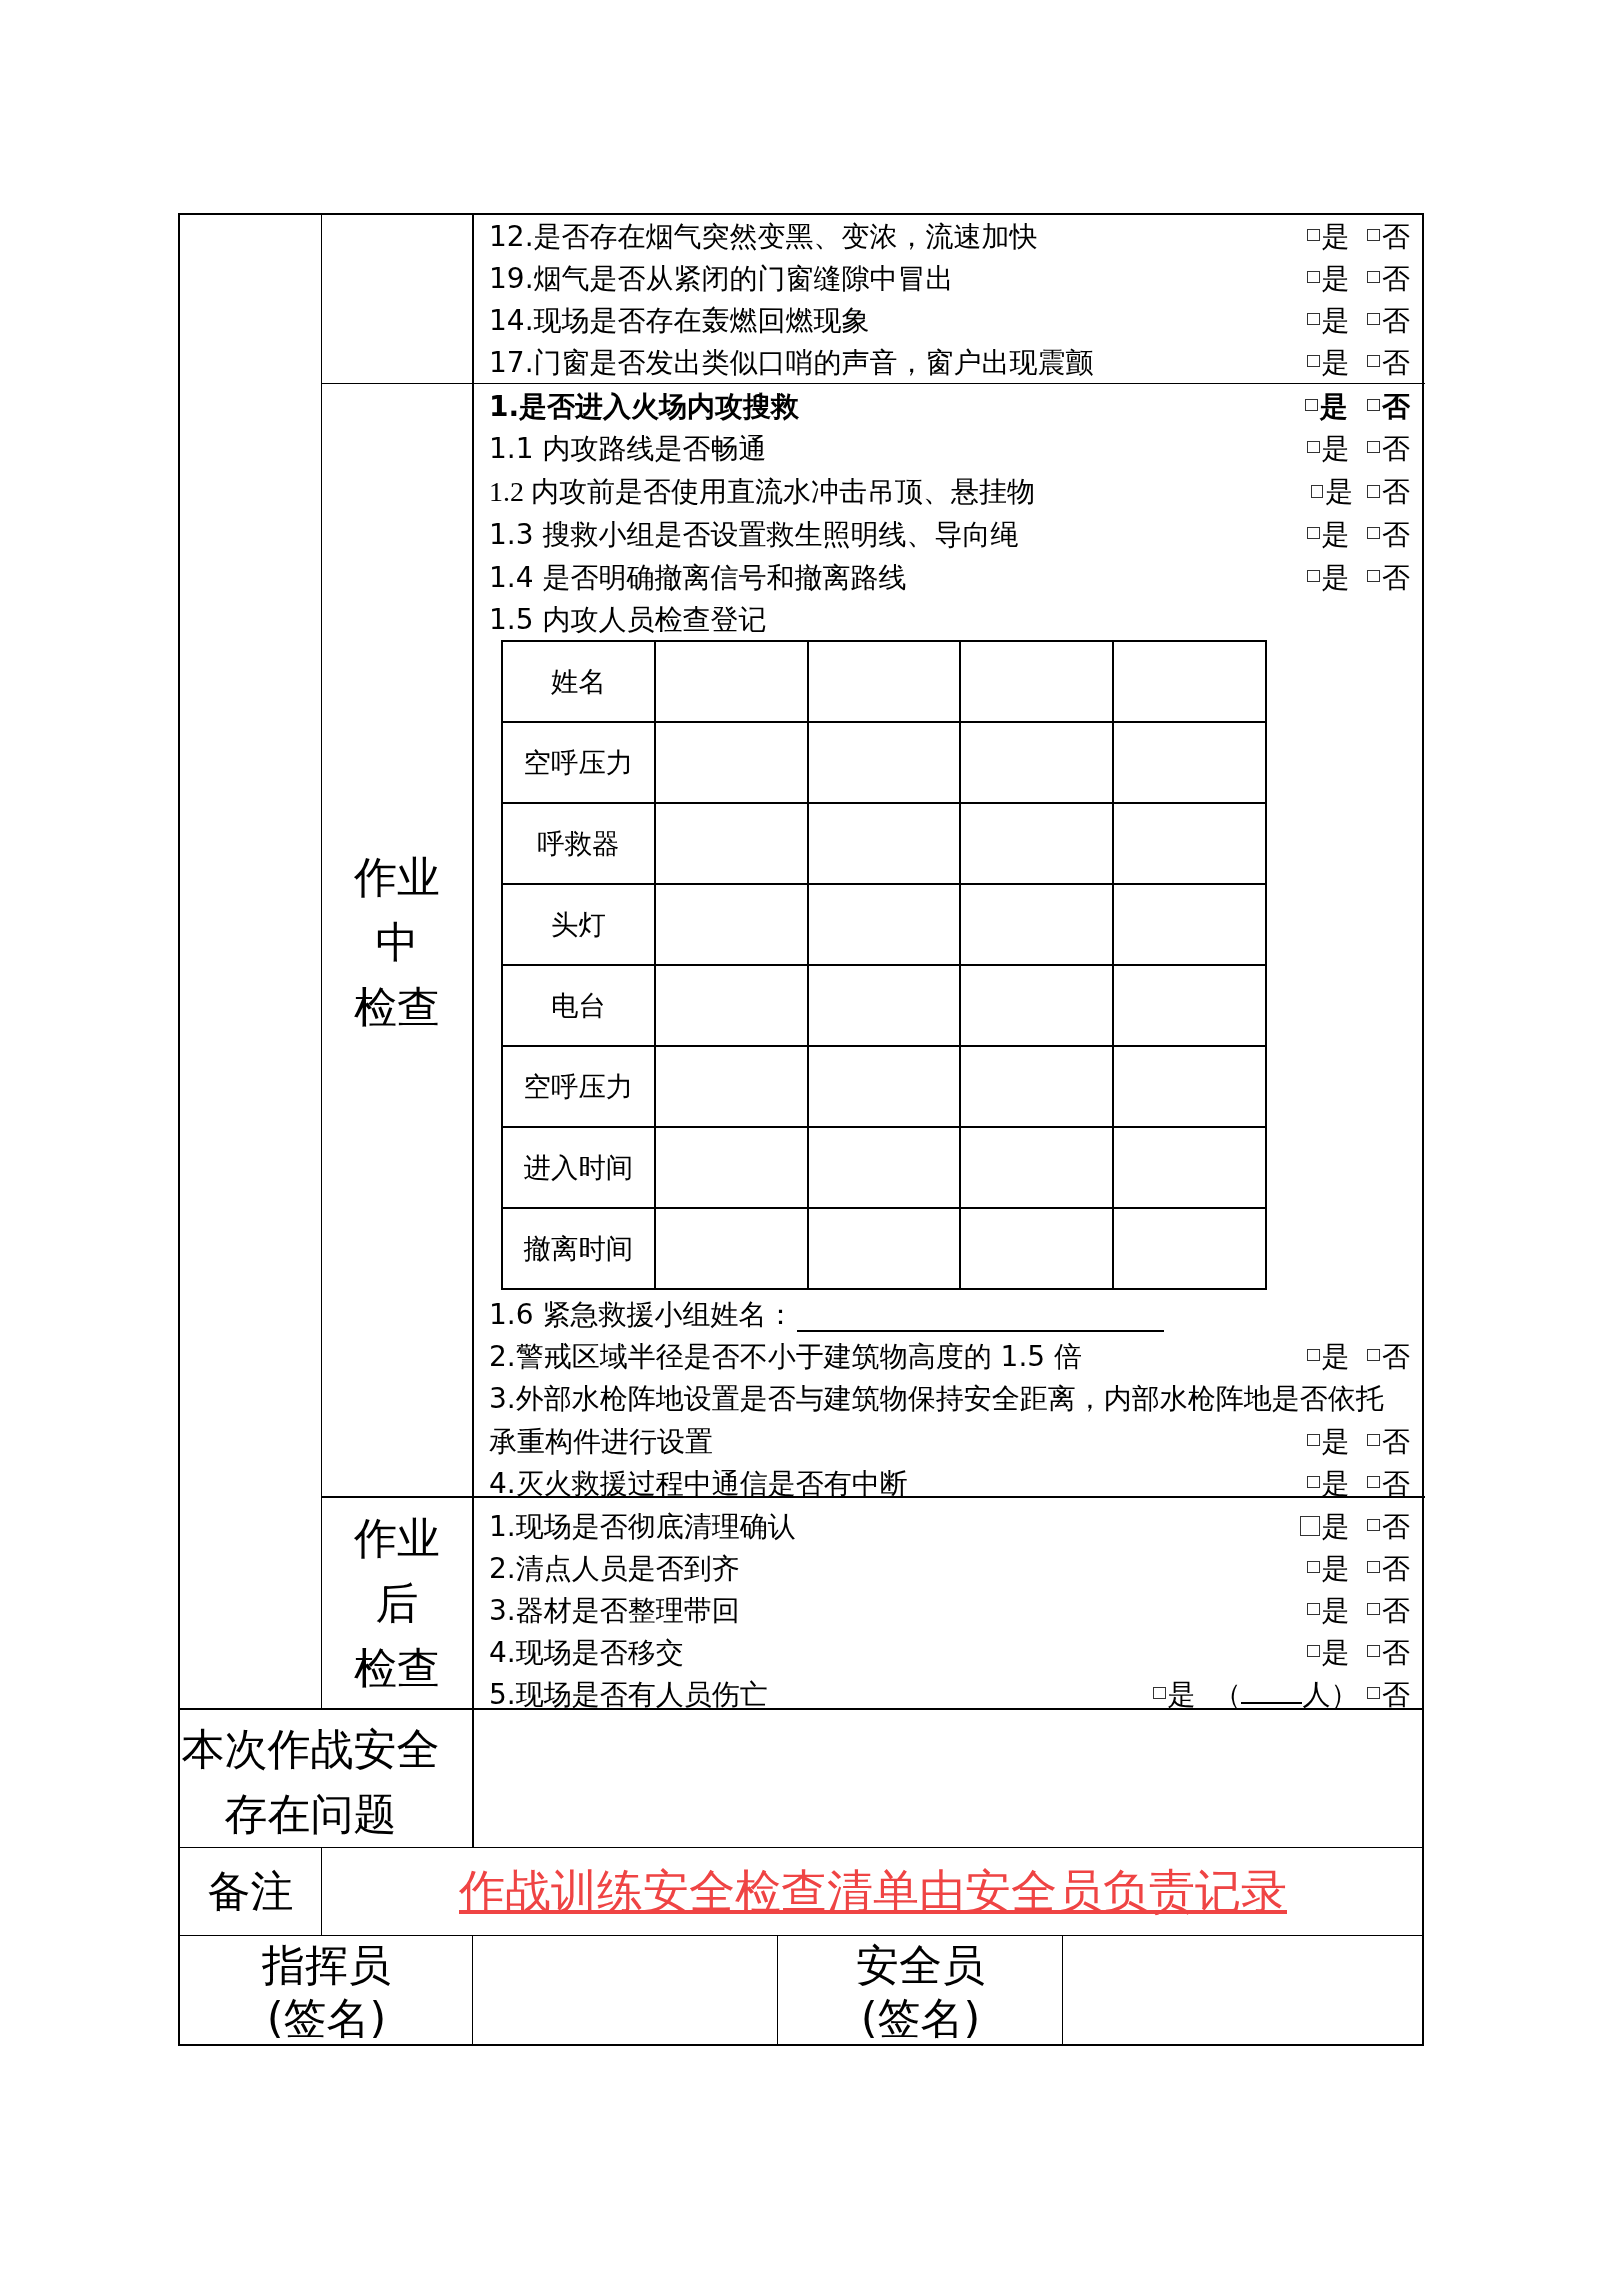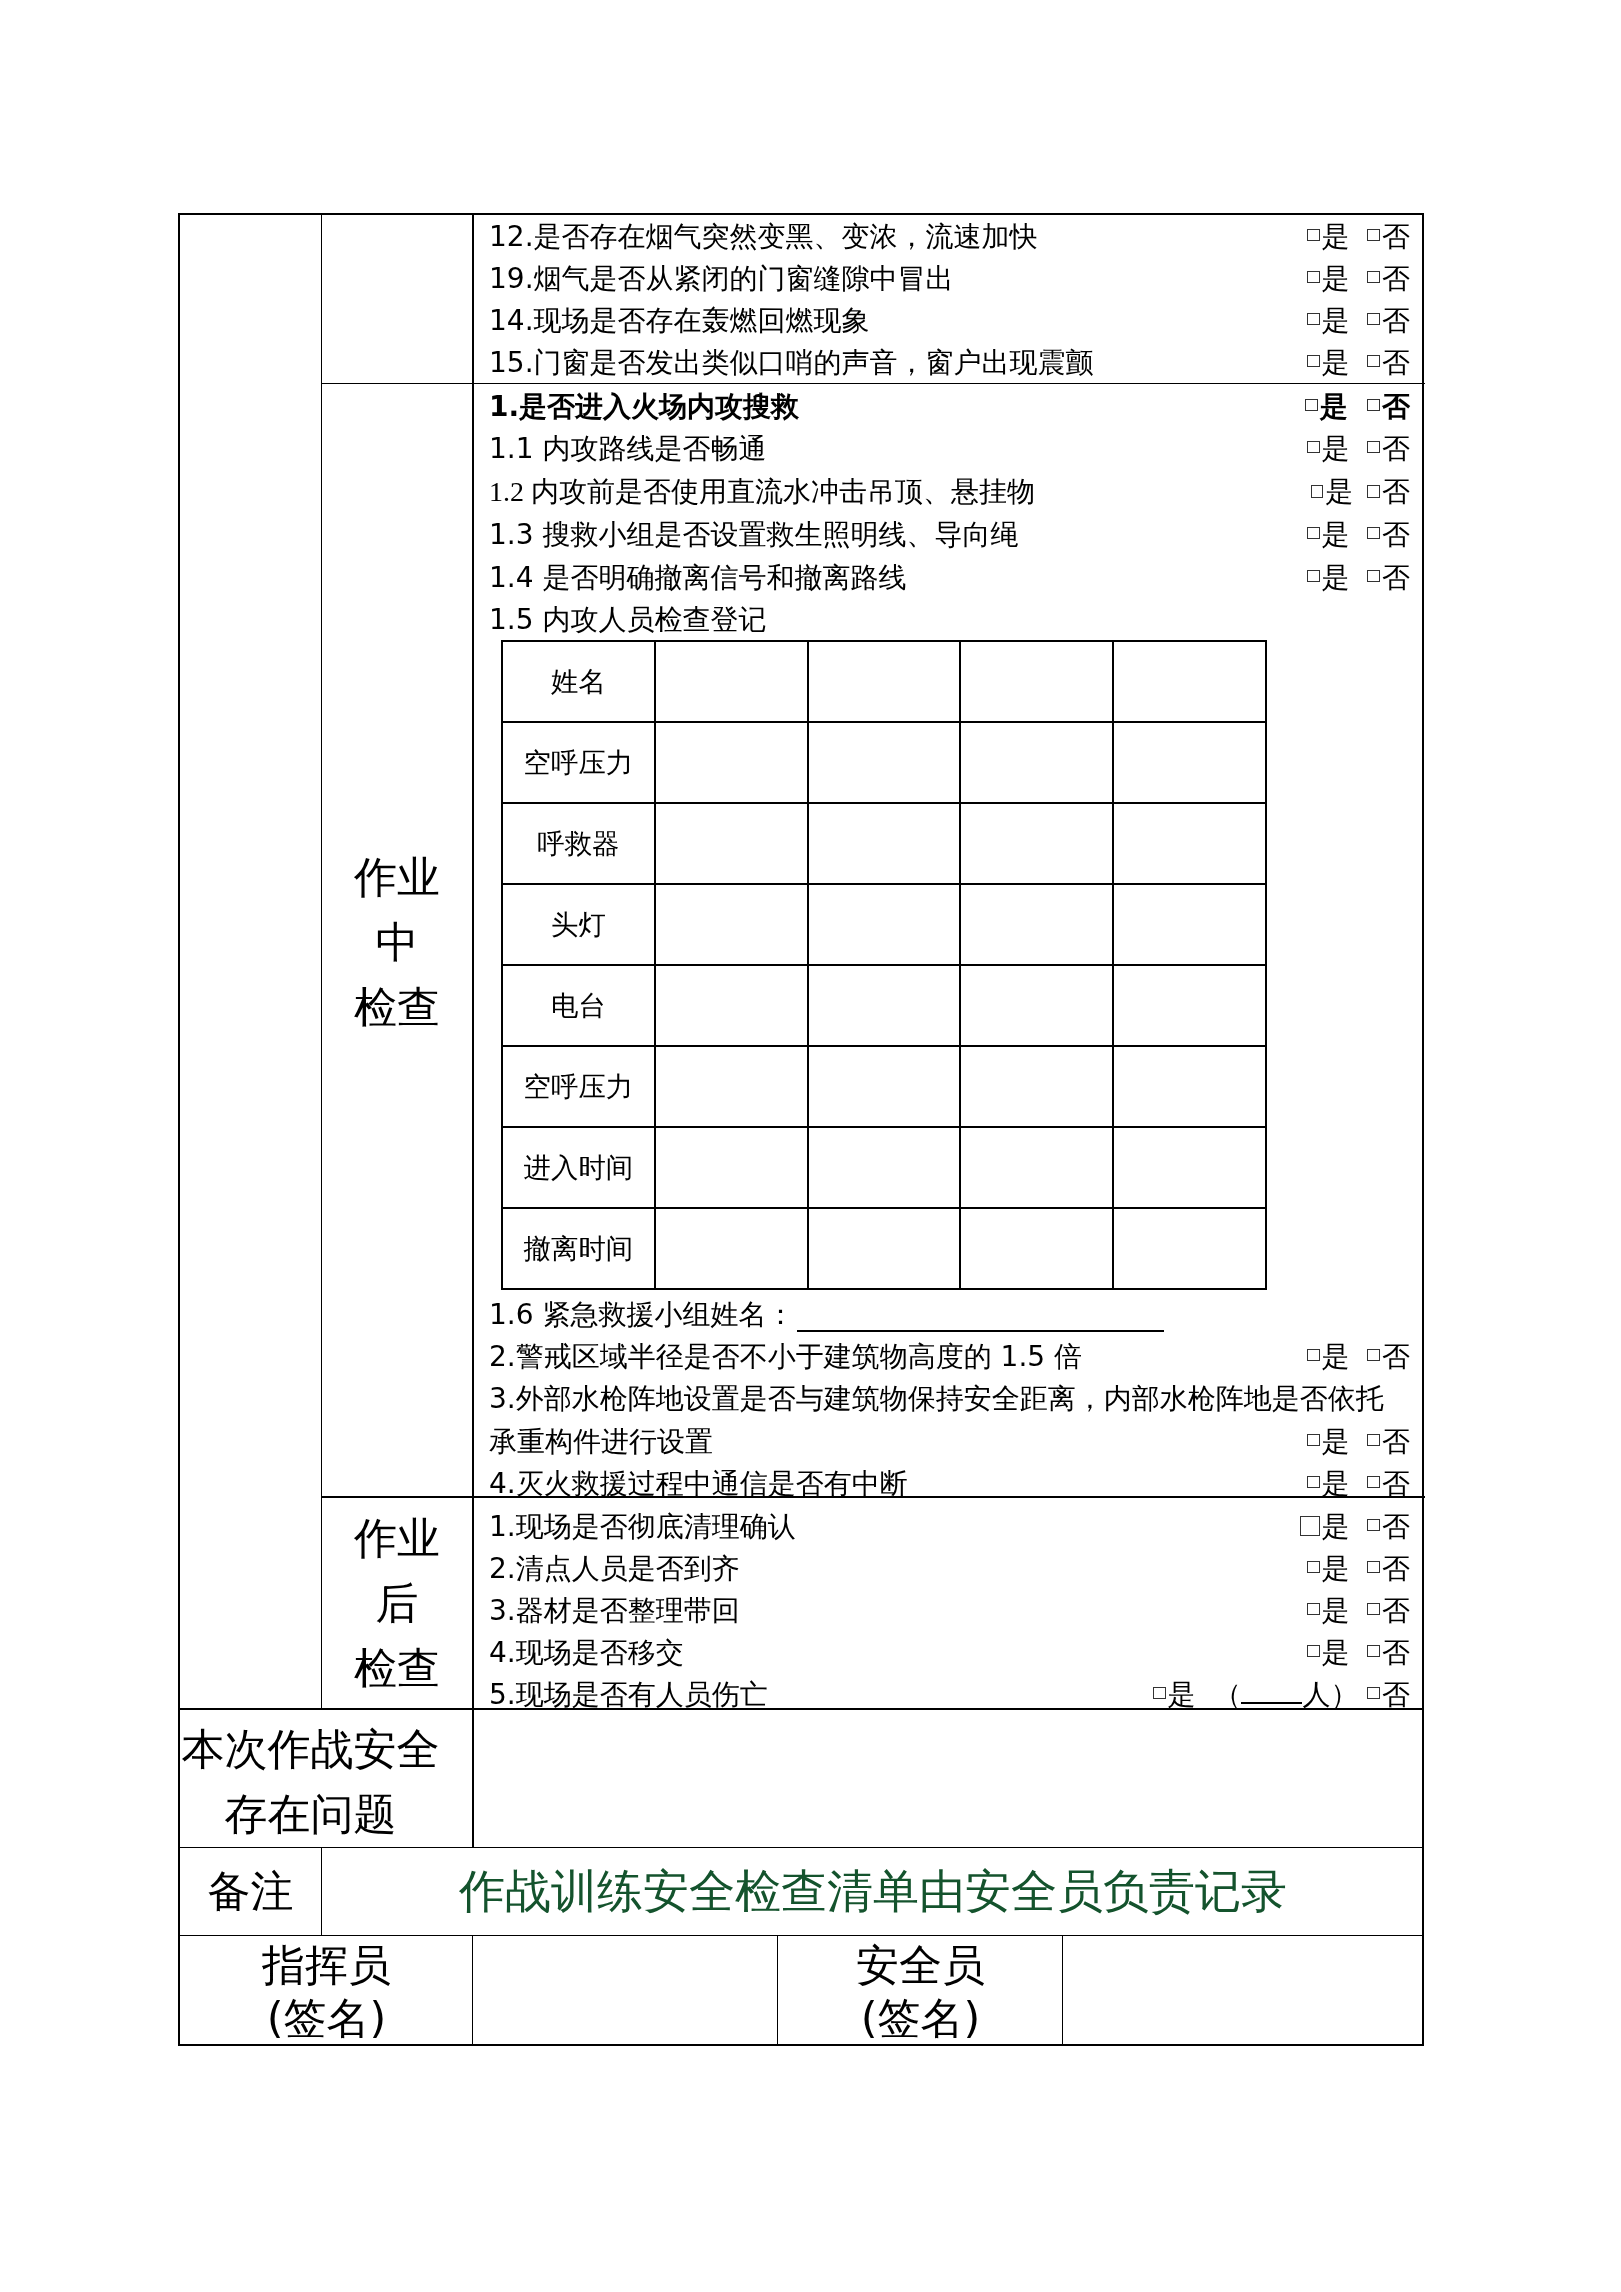--- a/index.html
+++ b/index.html
@@ -68,7 +68,7 @@
   </span>
 </div>
 <div class="line" style="top:341px;">
-  <span class="q">15.门窗是否发出类似口哨的声音，窗户出现震颤</span>
+  <span class="q">17.门窗是否发出类似口哨的声音，窗户出现震颤</span>
   <span class="opts">
     <span class="box"></span><span>是</span>&nbsp;
     <span class="box"></span><span>否</span>

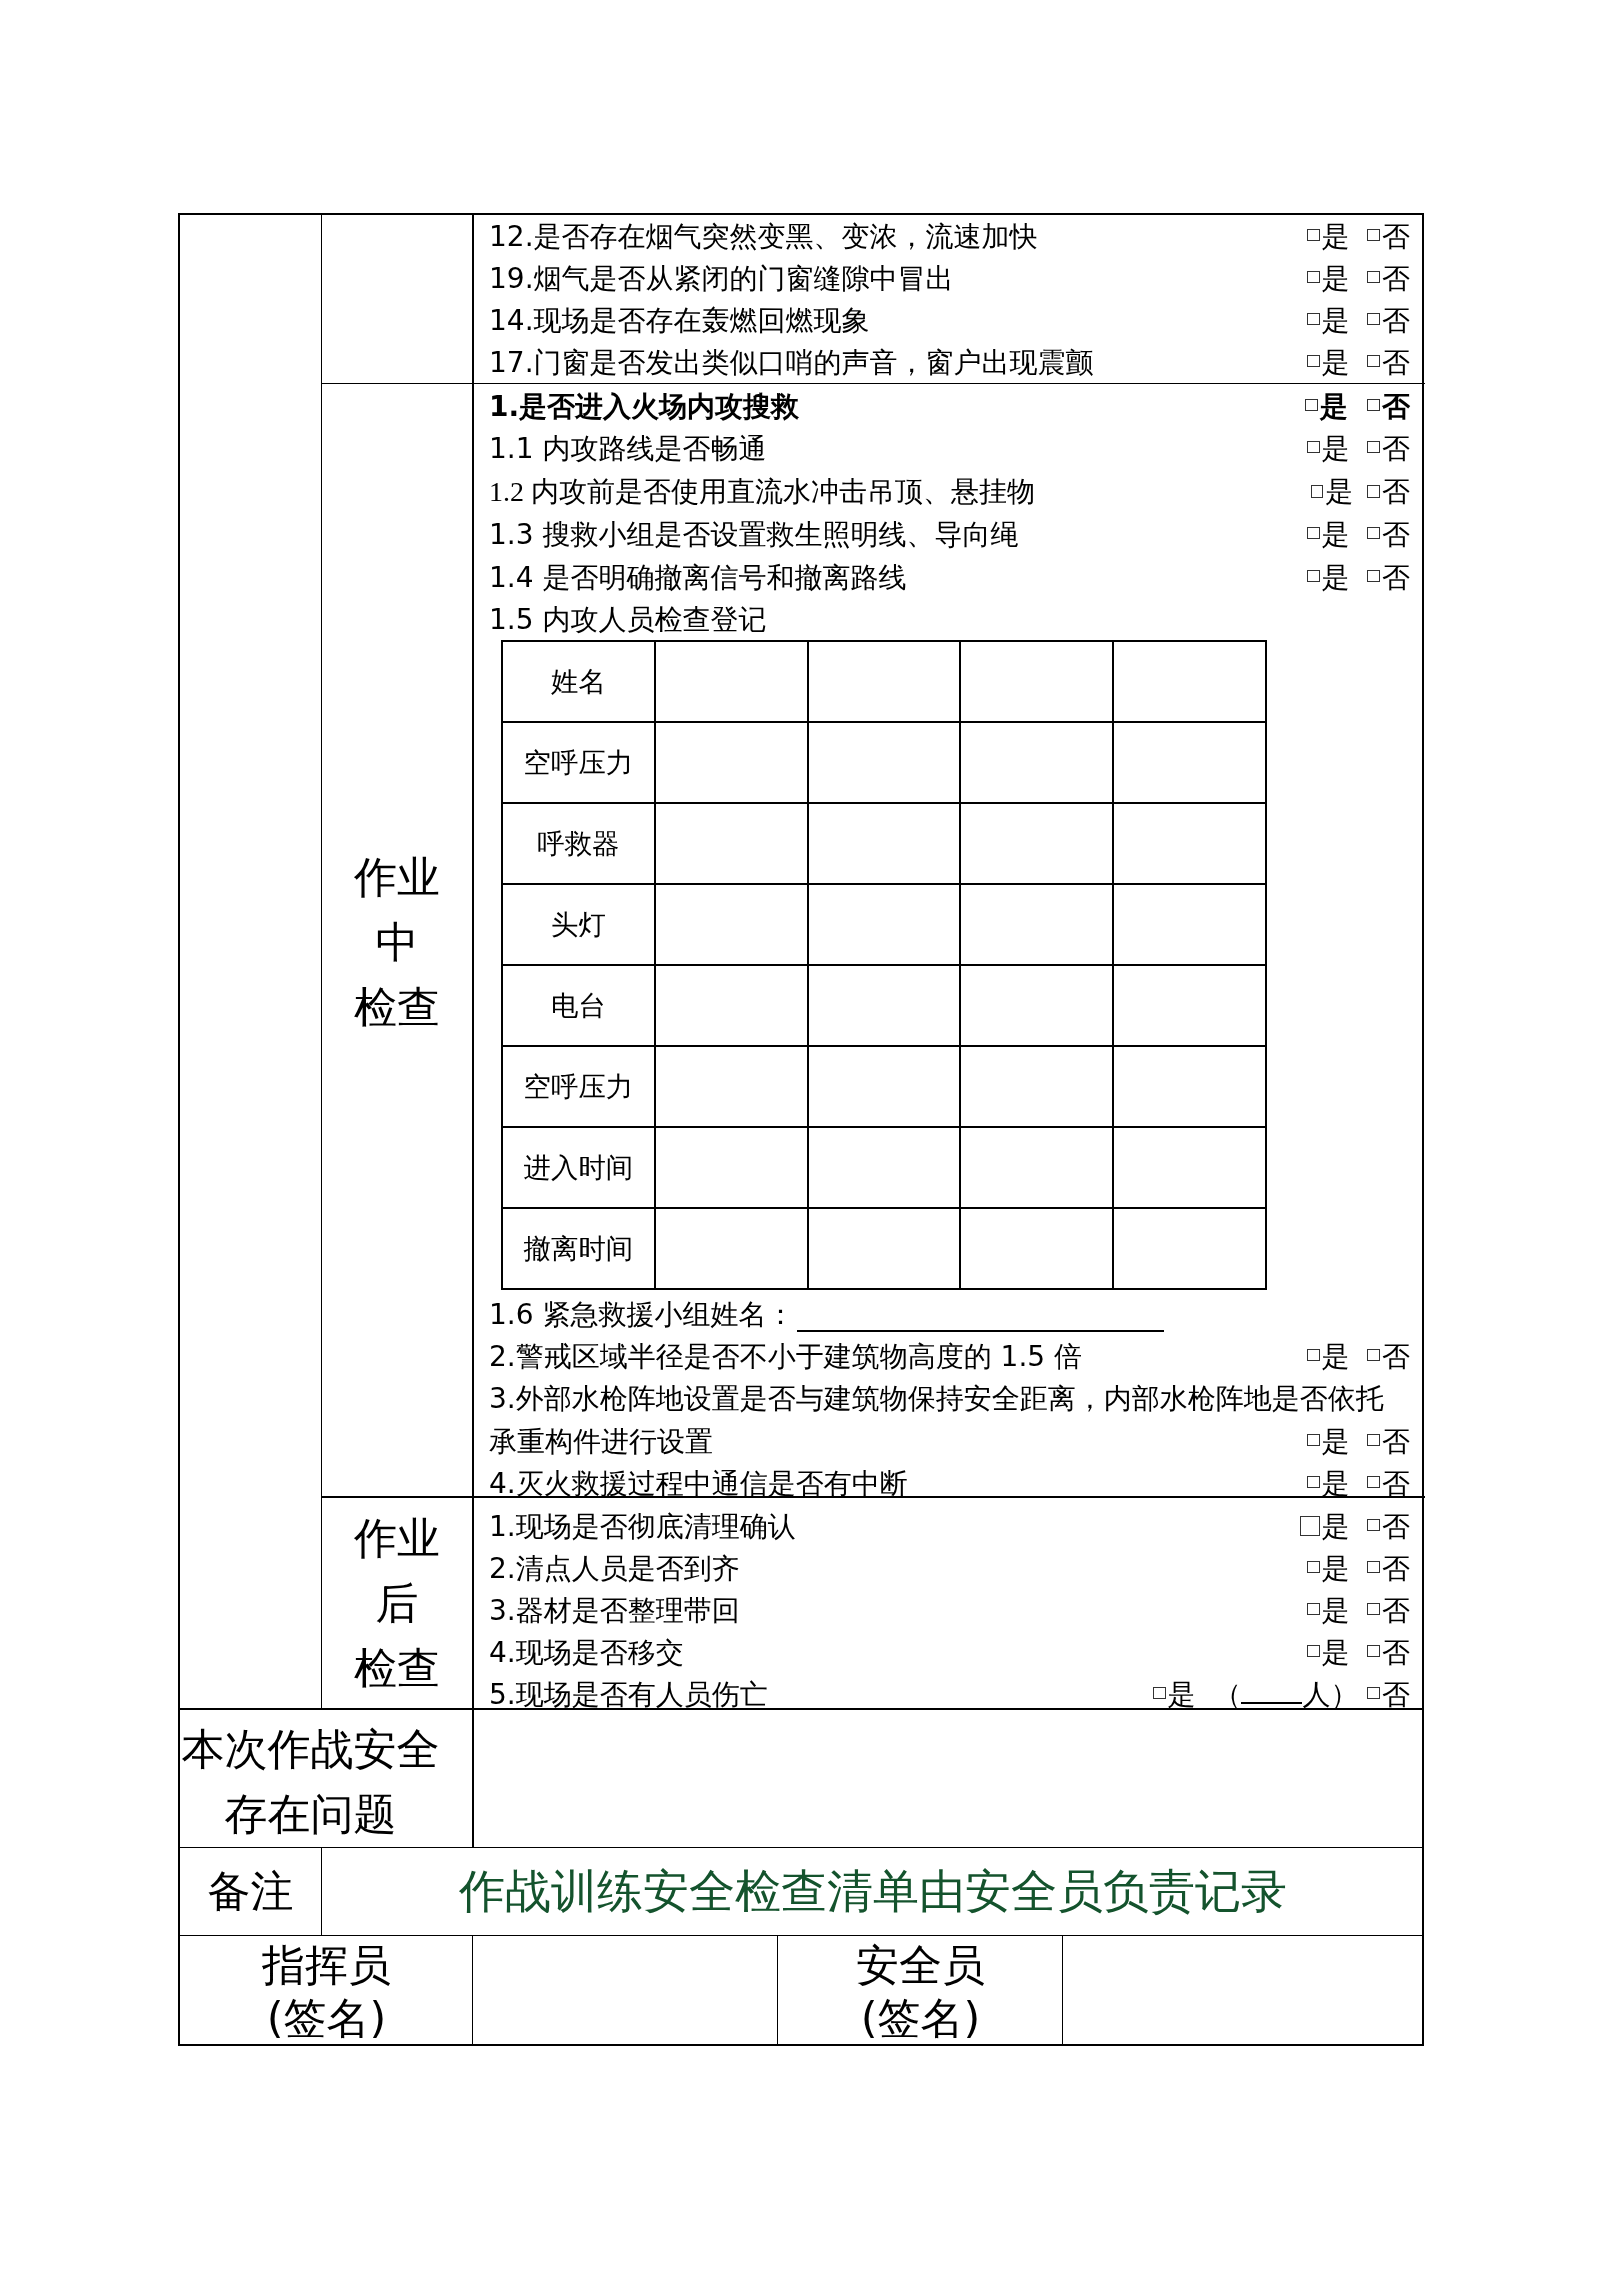--- a/index.html
+++ b/index.html
@@ -24,7 +24,7 @@
   .inner table { border-collapse:collapse; width:100%; height:100%; table-layout:fixed; }
   .inner td { border:2px solid #000; height:77px; font-size:27.4px; text-align:center; }
   .underline { position:absolute; border-top:2px solid #000; }
-  .red { color:#14532d; }
+  .red { color:#ef4444;text-decoration:underline; }
 </style>
 </head>
 <body>

